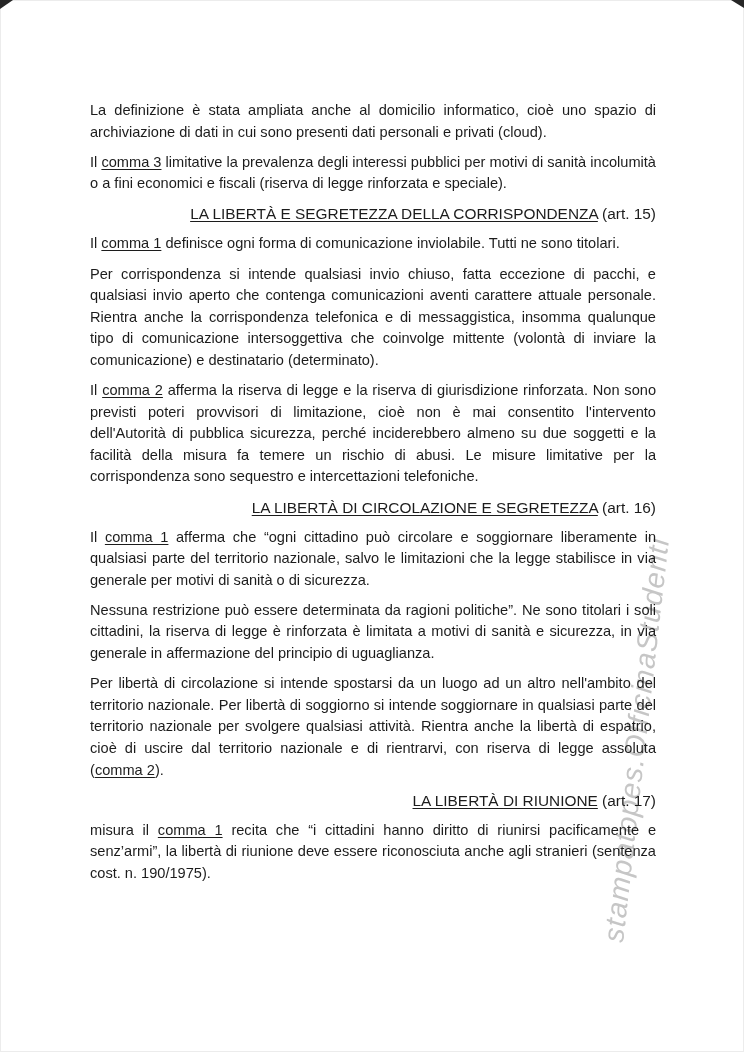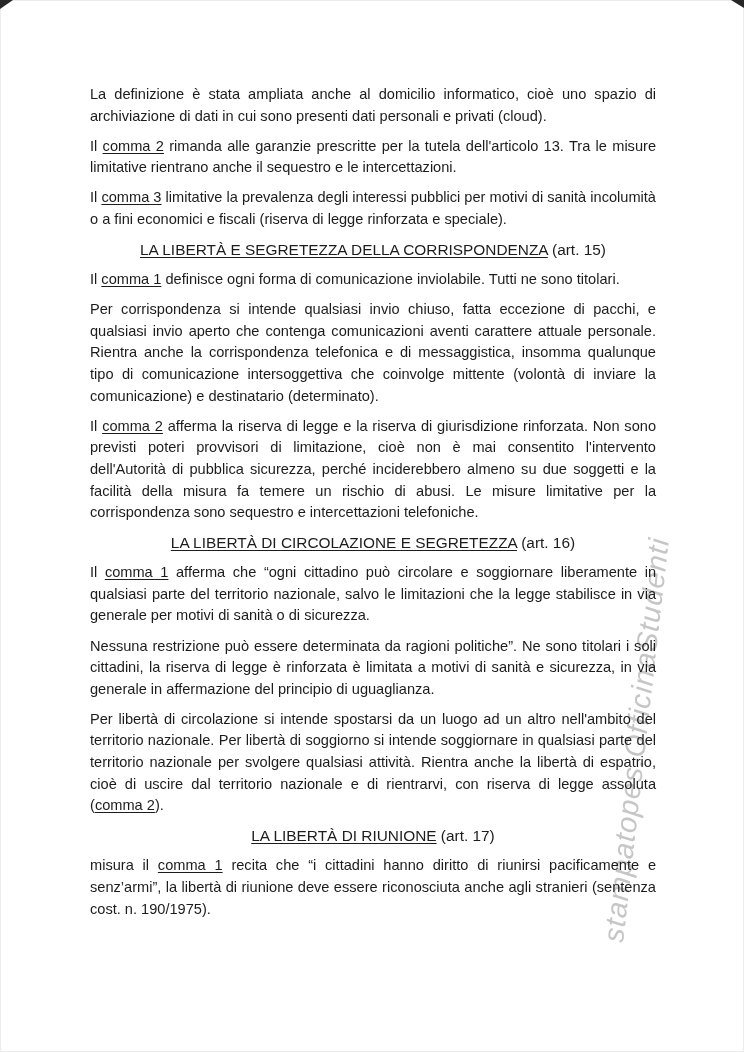--- a/index.html
+++ b/index.html
@@ -19,7 +19,7 @@
   .content {
     position: absolute;
     left: 90px;
-    top: 84px;
+    top: 100px;
     width: 566px;
     font-size: 14.6px;
     line-height: 21.6px;

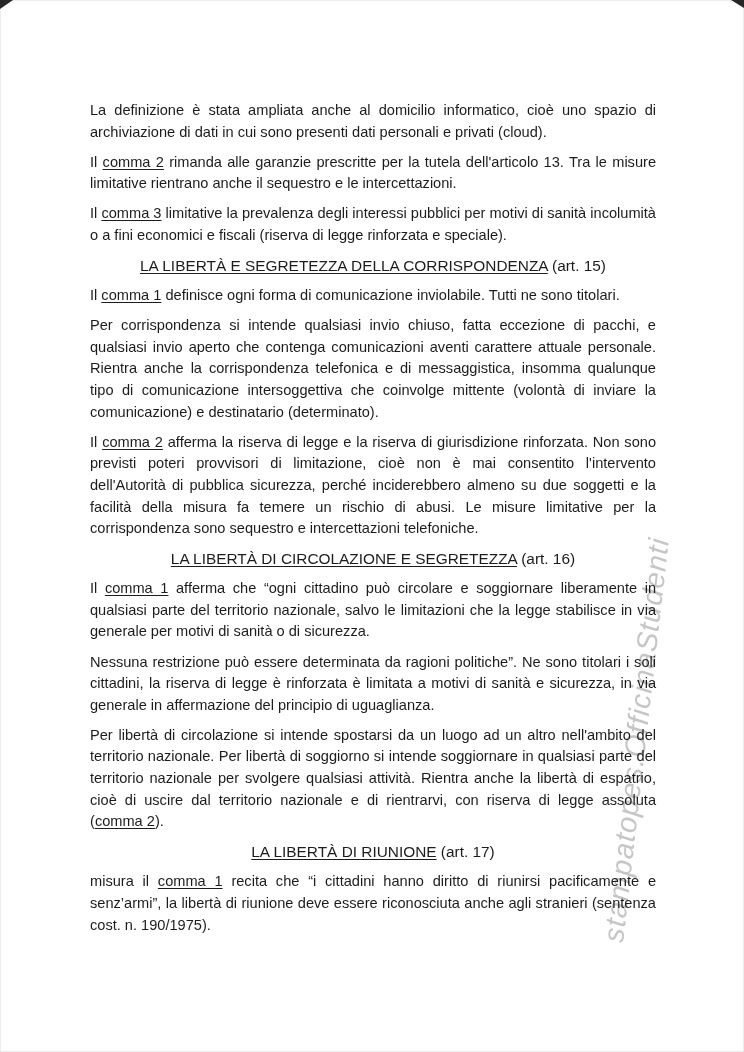--- a/index.html
+++ b/index.html
@@ -80,7 +80,6 @@
   <div class="watermark" style="color: rgb(198, 198, 198);">stampatopes.OfficinaStudenti</div>
   <div class="content">
       <p class="paragraph"><span>La definizione è stata ampliata anche al domicilio informatico, cioè uno spazio di archiviazione di dati in cui sono presenti dati personali e privati (cloud).</span></p>
-      <p class="paragraph"><span>Il </span><span class="u">comma 2</span><span> rimanda alle garanzie prescritte per la tutela dell'articolo 13. Tra le misure limitative rientrano anche il sequestro e le intercettazioni.</span></p>
       <p class="paragraph"><span>Il </span><span class="u">comma 3</span><span> limitative la prevalenza degli interessi pubblici per motivi di sanità incolumità o a fini economici e fiscali (riserva di legge rinforzata e speciale).</span></p>
       <h2 class="heading"><span class="u">LA LIBERTÀ E SEGRETEZZA DELLA CORRISPONDENZA</span><span> (art. 15)</span></h2>
       <p class="paragraph"><span>Il </span><span class="u">comma 1</span><span> definisce ogni forma di comunicazione inviolabile. Tutti ne sono titolari.</span></p>

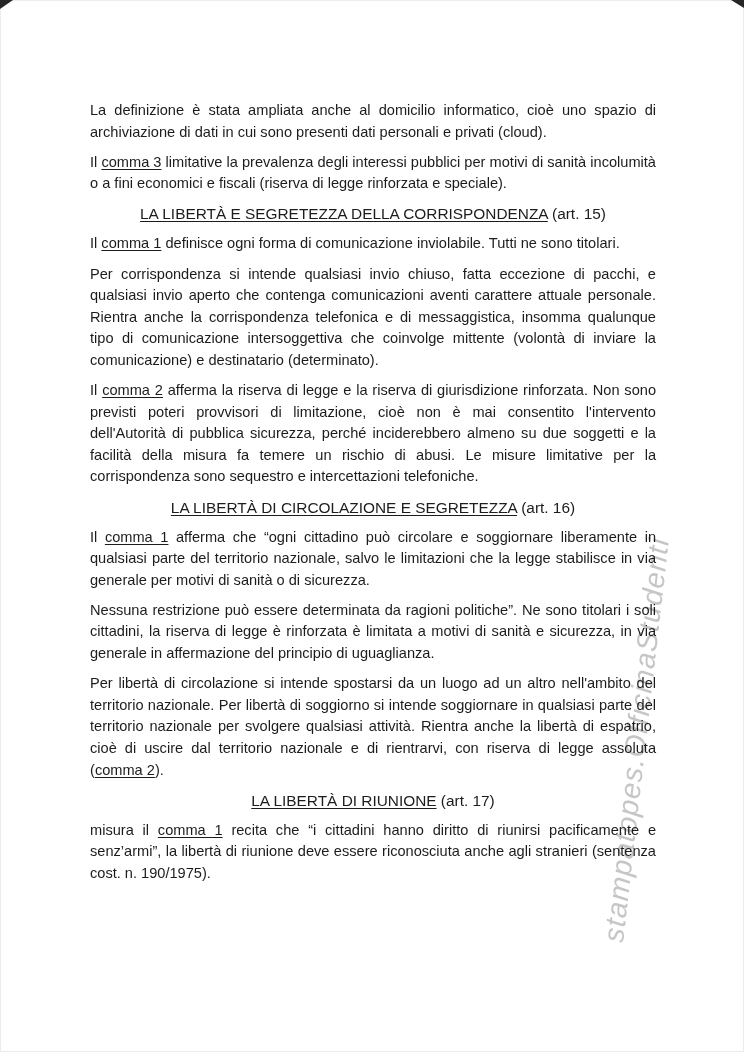--- a/index.html
+++ b/index.html
@@ -34,7 +34,7 @@
     font-size: 15.4px;
     font-weight: normal;
     line-height: 21.6px;
-    text-align: center;
+    text-align: right;
   }
   .u {
     text-decoration: underline;

